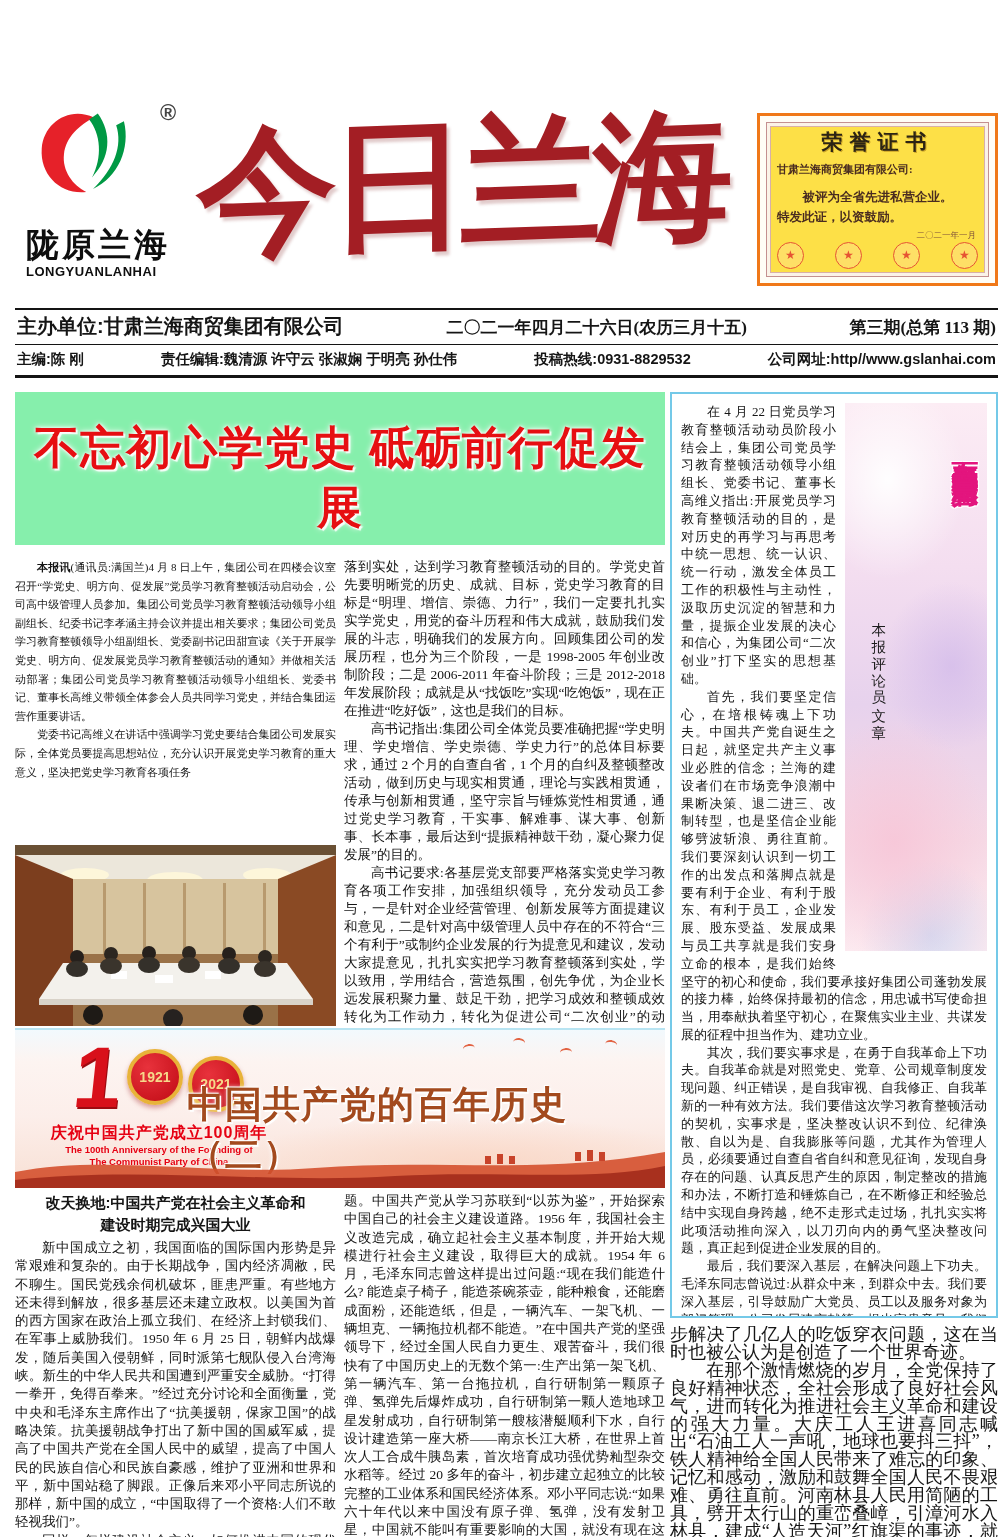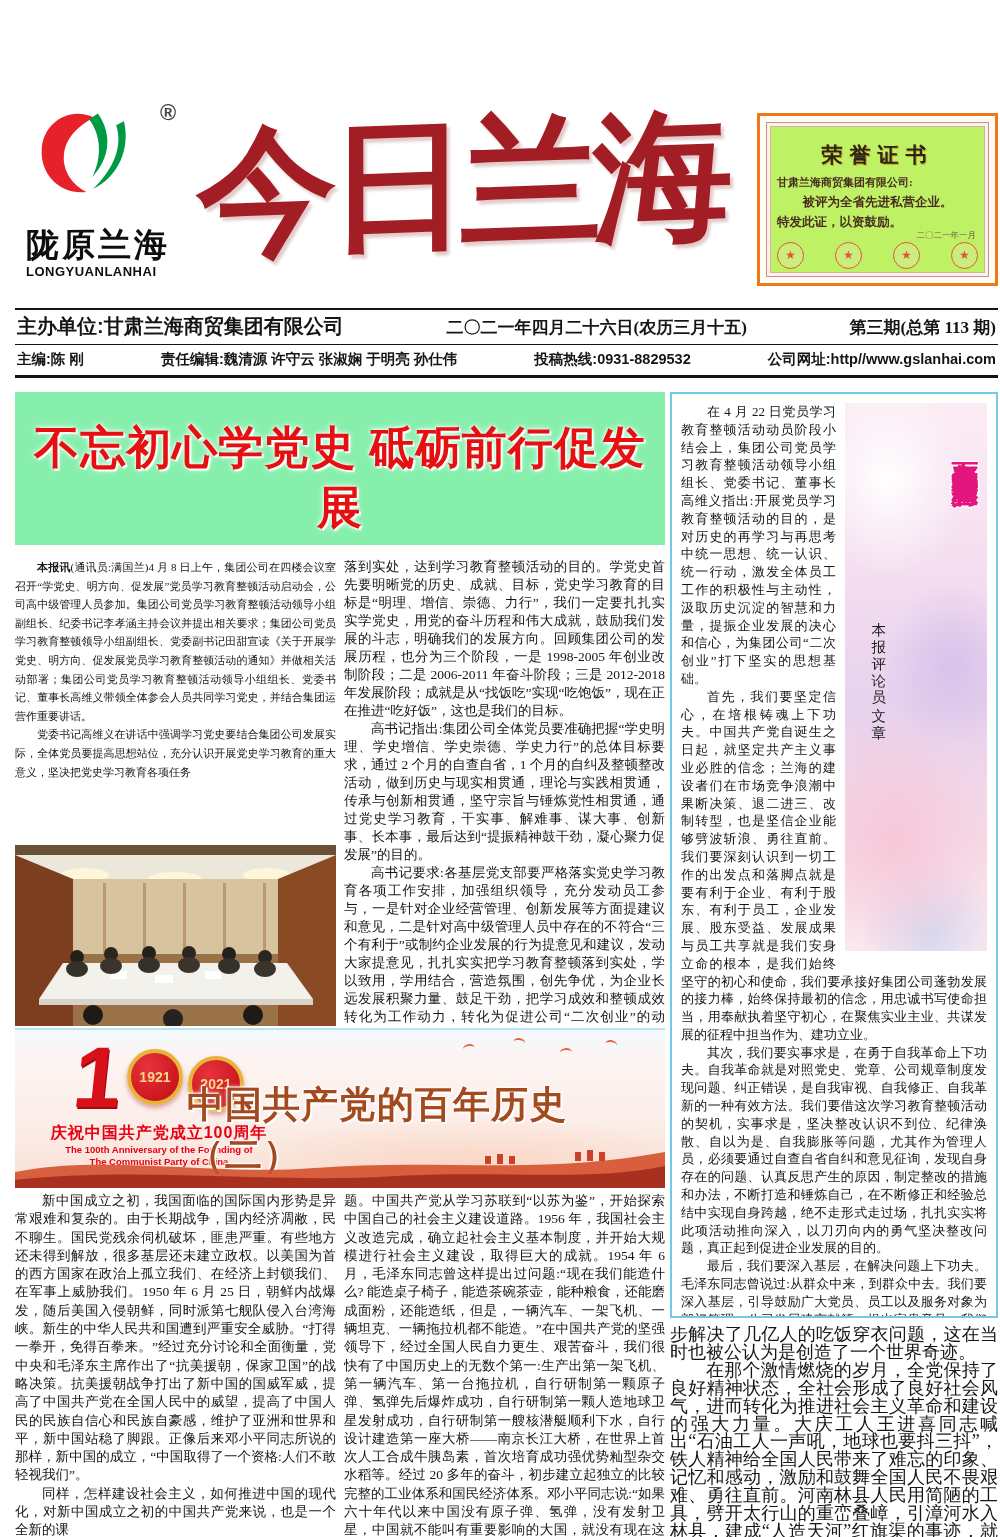--- a/index.html
+++ b/index.html
@@ -20,8 +20,8 @@
 
   .certificate{position:absolute;left:757px;top:113px;width:241px;height:173px;box-sizing:border-box;
     border:3px solid #f07818;background:#fffdf6;padding:6px;}
-  .cert-inner{position:relative;width:100%;height:100%;box-sizing:border-box;padding:18px 10px;
-    background:#bef264;border:1px solid #c49090;box-shadow:inset 0 0 0 3px #fbf3e8,inset 0 0 0 4px #d8b0a8;}
+  .cert-inner{position:relative;width:100%;height:100%;box-sizing:border-box;padding:5px 10px;
+    background:#fde047;border:1px solid #c49090;box-shadow:inset 0 0 0 3px #fbf3e8,inset 0 0 0 4px #d8b0a8;}
   .cert-title{text-align:center;font-size:21px;font-weight:900;letter-spacing:7px;color:#2c2414;
     text-shadow:1px 1px 0 #c9a227;}
   .cert-l1{font-size:11px;color:#4a2c20;font-weight:bold;margin-top:6px;}

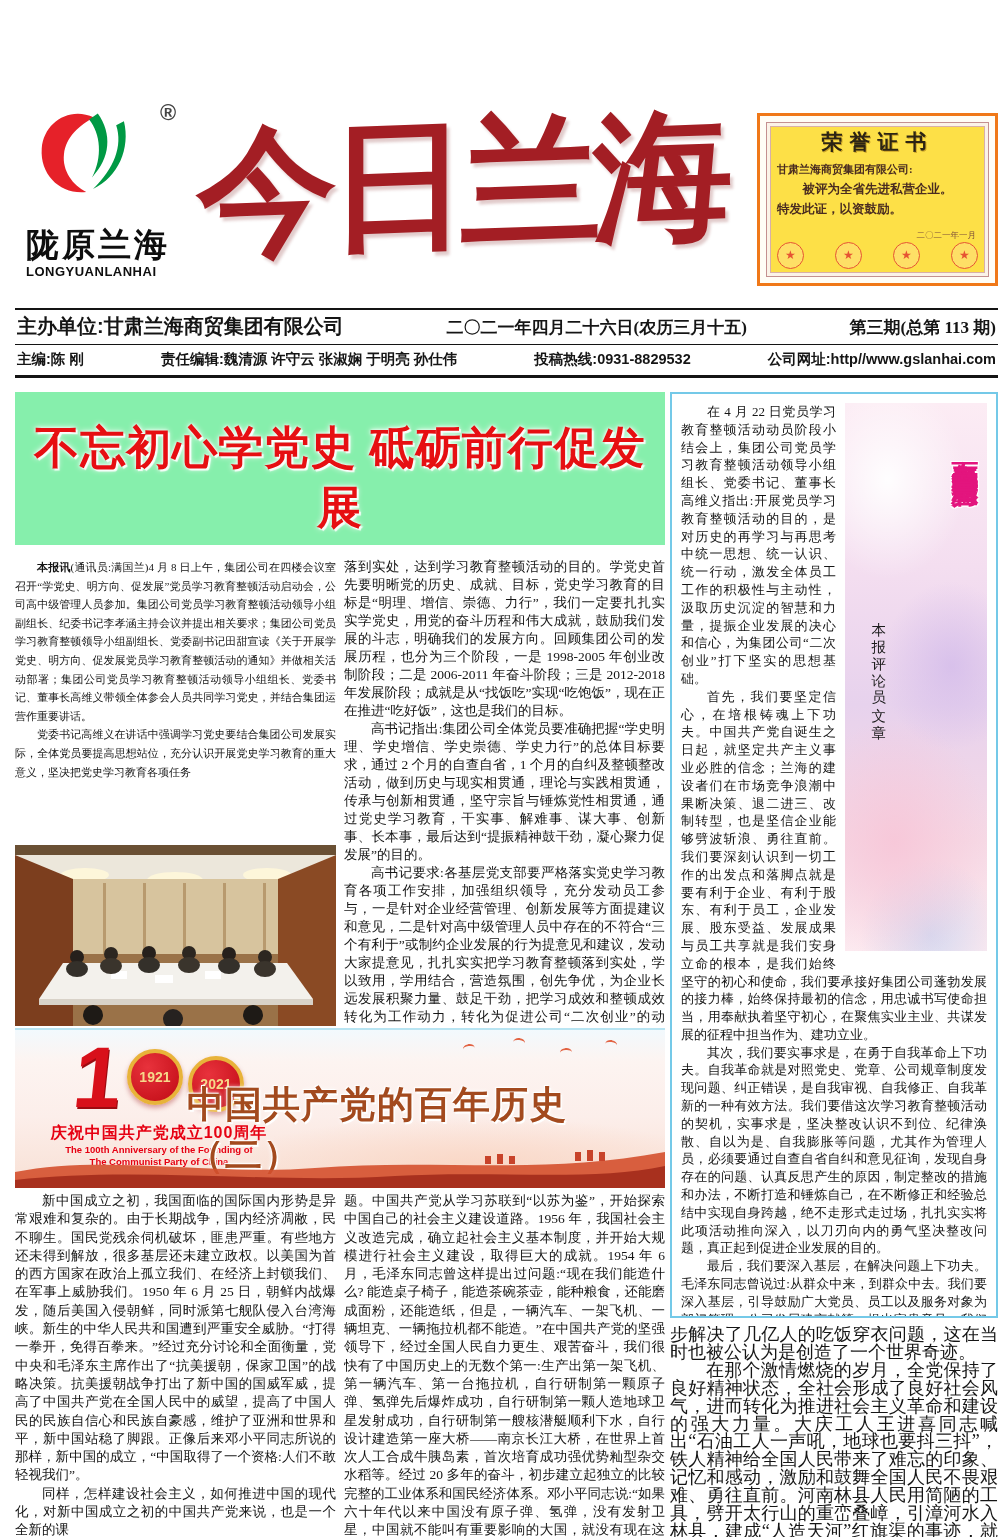--- a/index.html
+++ b/index.html
@@ -25,7 +25,7 @@
   .cert-title{text-align:center;font-size:21px;font-weight:900;letter-spacing:7px;color:#2c2414;
     text-shadow:1px 1px 0 #c9a227;}
   .cert-l1{font-size:11px;color:#4a2c20;font-weight:bold;margin-top:6px;}
-  .cert-l2{font-size:12.5px;color:#4a2c20;font-weight:bold;margin-top:4px;text-align:center;}
+  .cert-l2{font-size:12.5px;color:#4a2c20;font-weight:bold;margin-top:12px;text-align:center;}
   .cert-l3{font-size:12.5px;color:#4a2c20;font-weight:bold;margin-top:3px;}
   .cert-seals{position:absolute;left:10px;right:10px;bottom:7px;display:flex;justify-content:space-between;align-items:flex-end;}
   .seal{width:25px;height:25px;border-radius:50%;border:1.5px solid #e23b30;color:#e23b30;

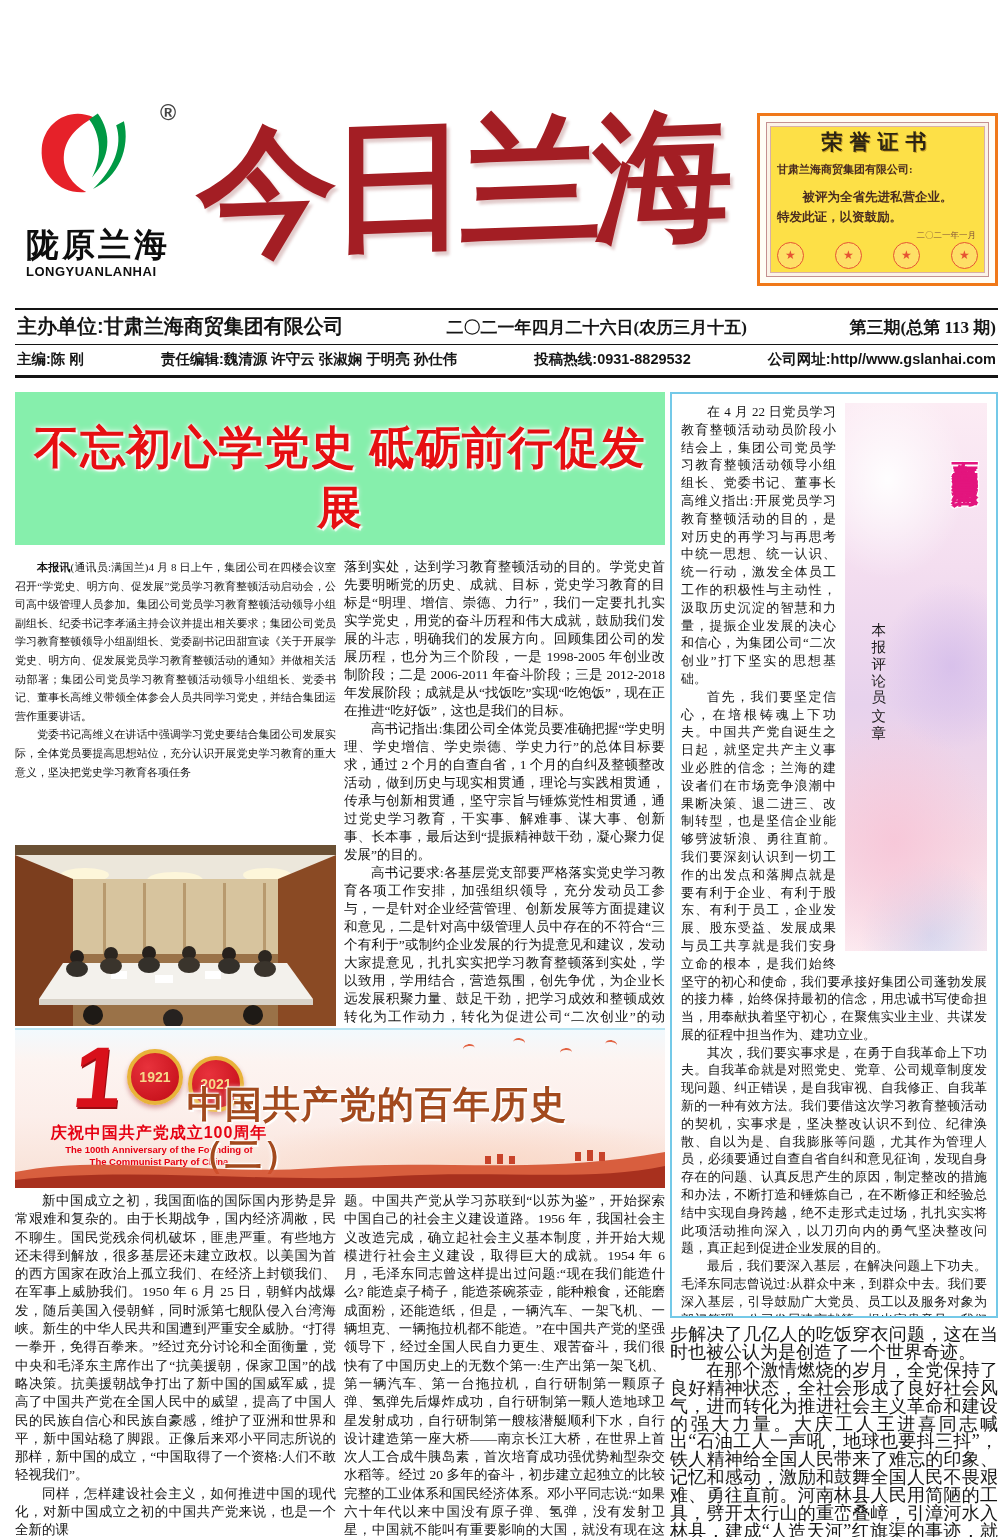--- a/index.html
+++ b/index.html
@@ -254,6 +254,10 @@
   </div>
 
   <div class="col art2-col1">
+    <div class="art2-heading">
+      <div>改天换地:中国共产党在社会主义革命和</div>
+      <div>建设时期完成兴国大业</div>
+    </div>
     <p class="ind">新中国成立之初，我国面临的国际国内形势是异常艰难和复杂的。由于长期战争，国内经济凋敝，民不聊生。国民党残余伺机破坏，匪患严重。有些地方还未得到解放，很多基层还未建立政权。以美国为首的西方国家在政治上孤立我们、在经济上封锁我们、在军事上威胁我们。1950 年 6 月 25 日，朝鲜内战爆发，随后美国入侵朝鲜，同时派第七舰队侵入台湾海峡。新生的中华人民共和国遭到严重安全威胁。“打得一拳开，免得百拳来。”经过充分讨论和全面衡量，党中央和毛泽东主席作出了“抗美援朝，保家卫国”的战略决策。抗美援朝战争打出了新中国的国威军威，提高了中国共产党在全国人民中的威望，提高了中国人民的民族自信心和民族自豪感，维护了亚洲和世界和平，新中国站稳了脚跟。正像后来邓小平同志所说的那样，新中国的成立，“中国取得了一个资格:人们不敢轻视我们”。</p>
     <p class="ind">同样，怎样建设社会主义，如何推进中国的现代化，对新中国成立之初的中国共产党来说，也是一个全新的课</p>
   </div>

